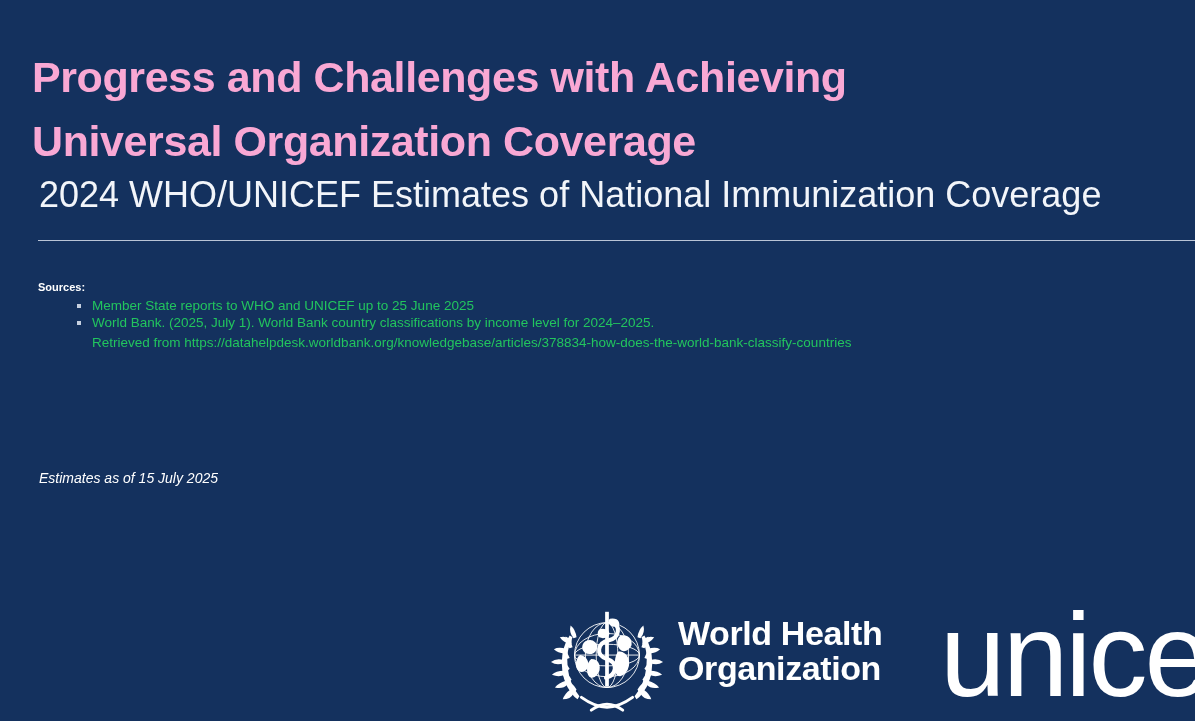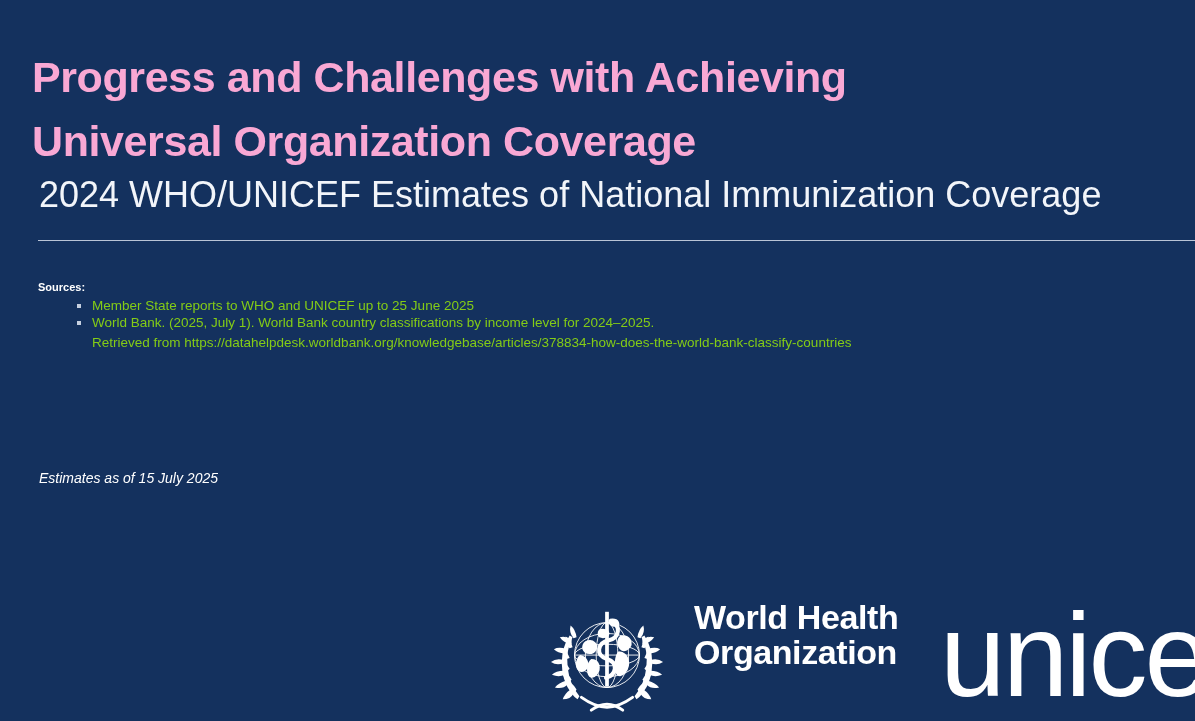--- a/index.html
+++ b/index.html
@@ -88,7 +88,7 @@
     font-size: 13.5px;
     font-weight: 400;
     line-height: 1.2;
-    color: #84cc16;
+    color: #22c55e;
     margin-bottom: 1px;
   }
   .source-item .bullet {

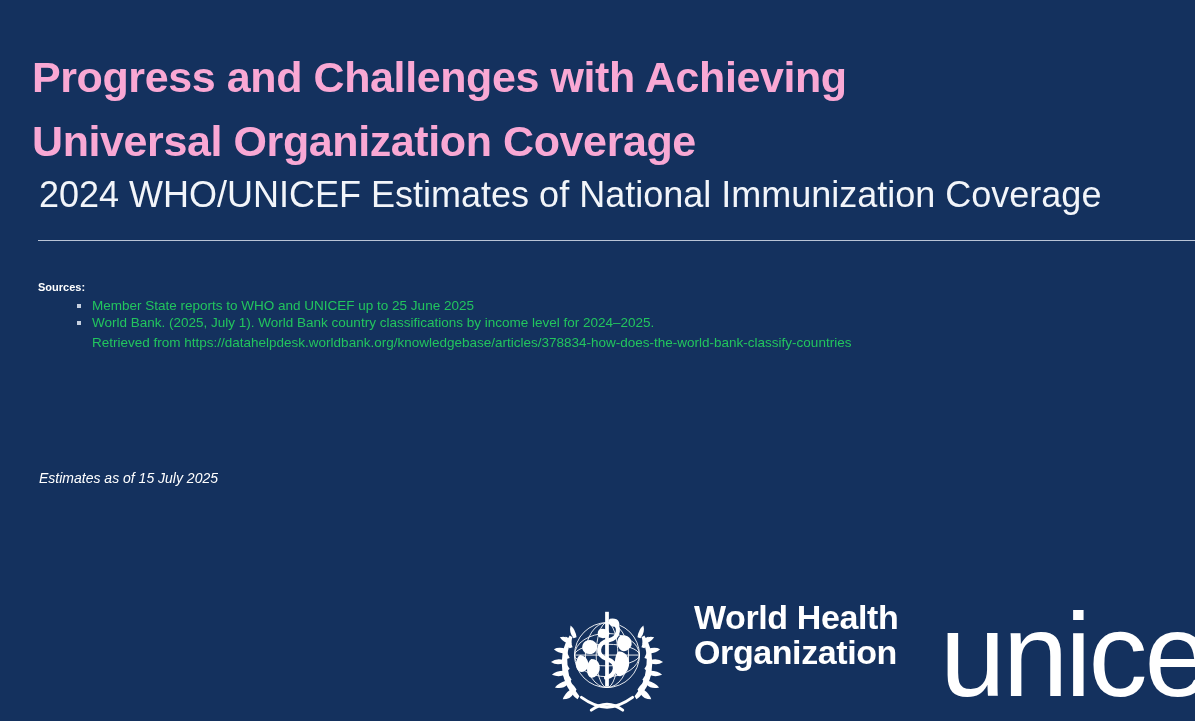--- a/index.html
+++ b/index.html
@@ -135,8 +135,8 @@
     left: 548px;
     bottom: 3px;
     display: flex;
-    align-items: flex-start;
-    gap: 28px;
+    align-items: center;
+    gap: 12px;
   }
   .who-emblem {
     width: 118px;

